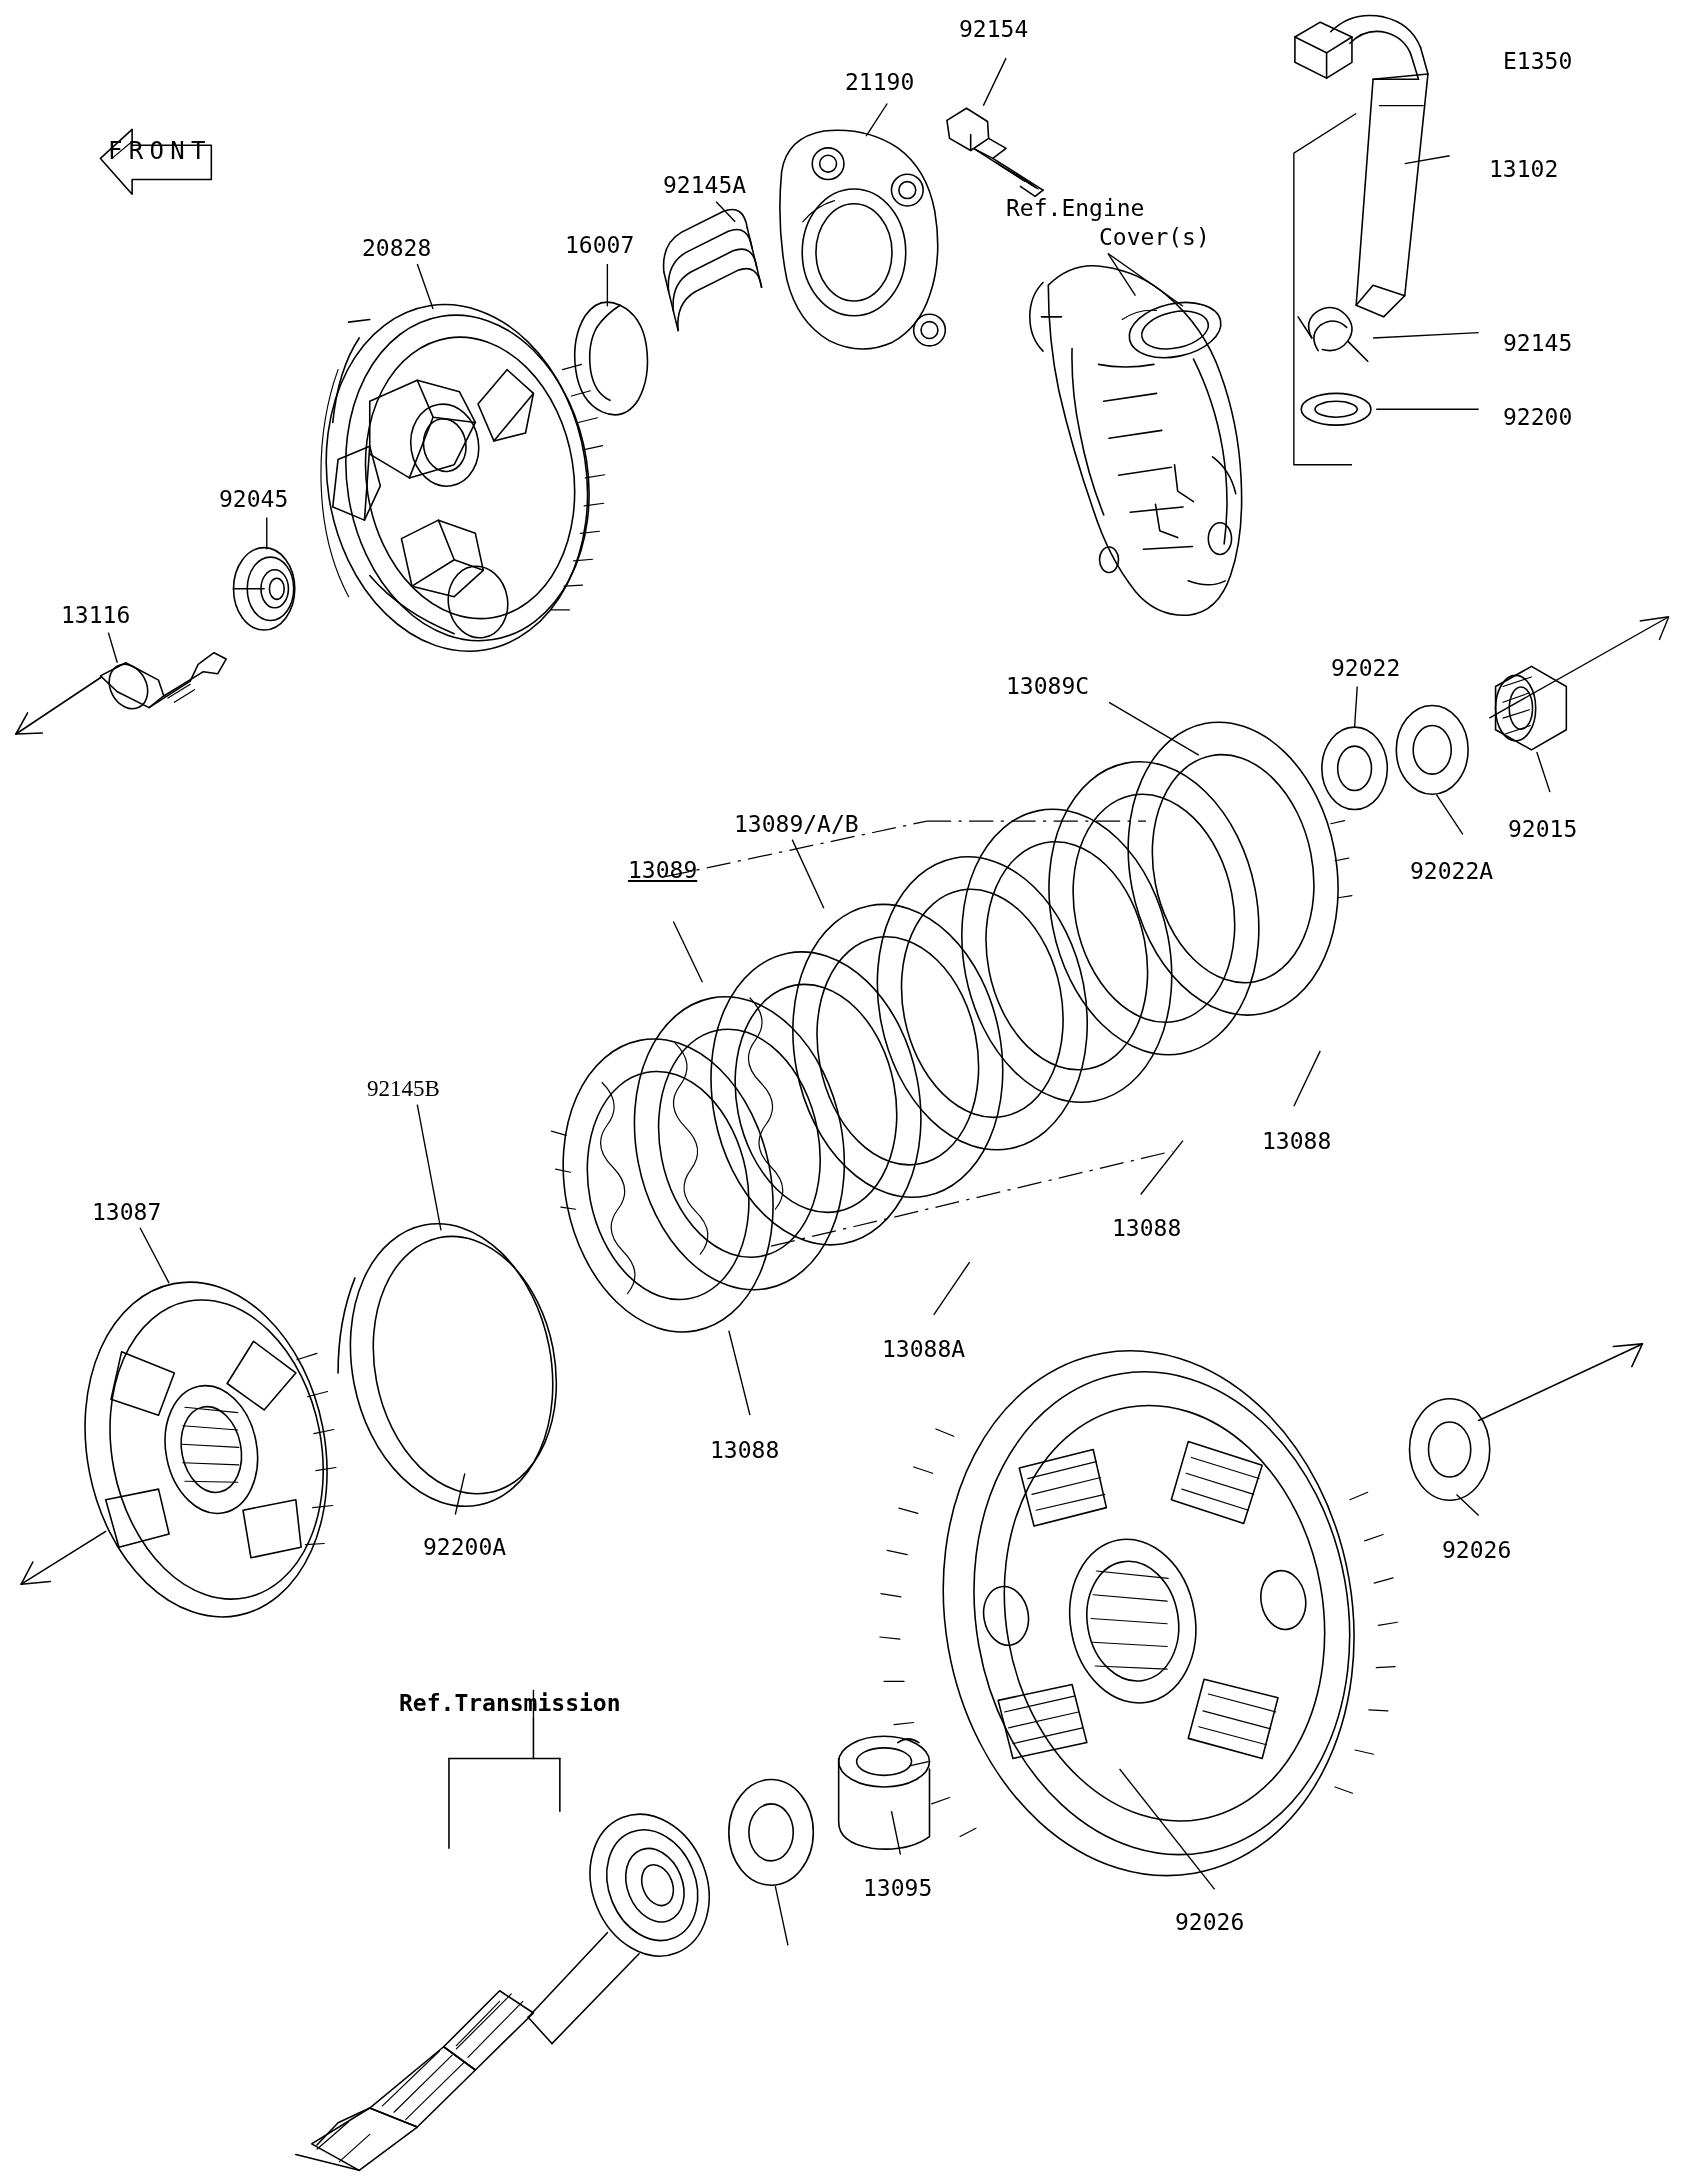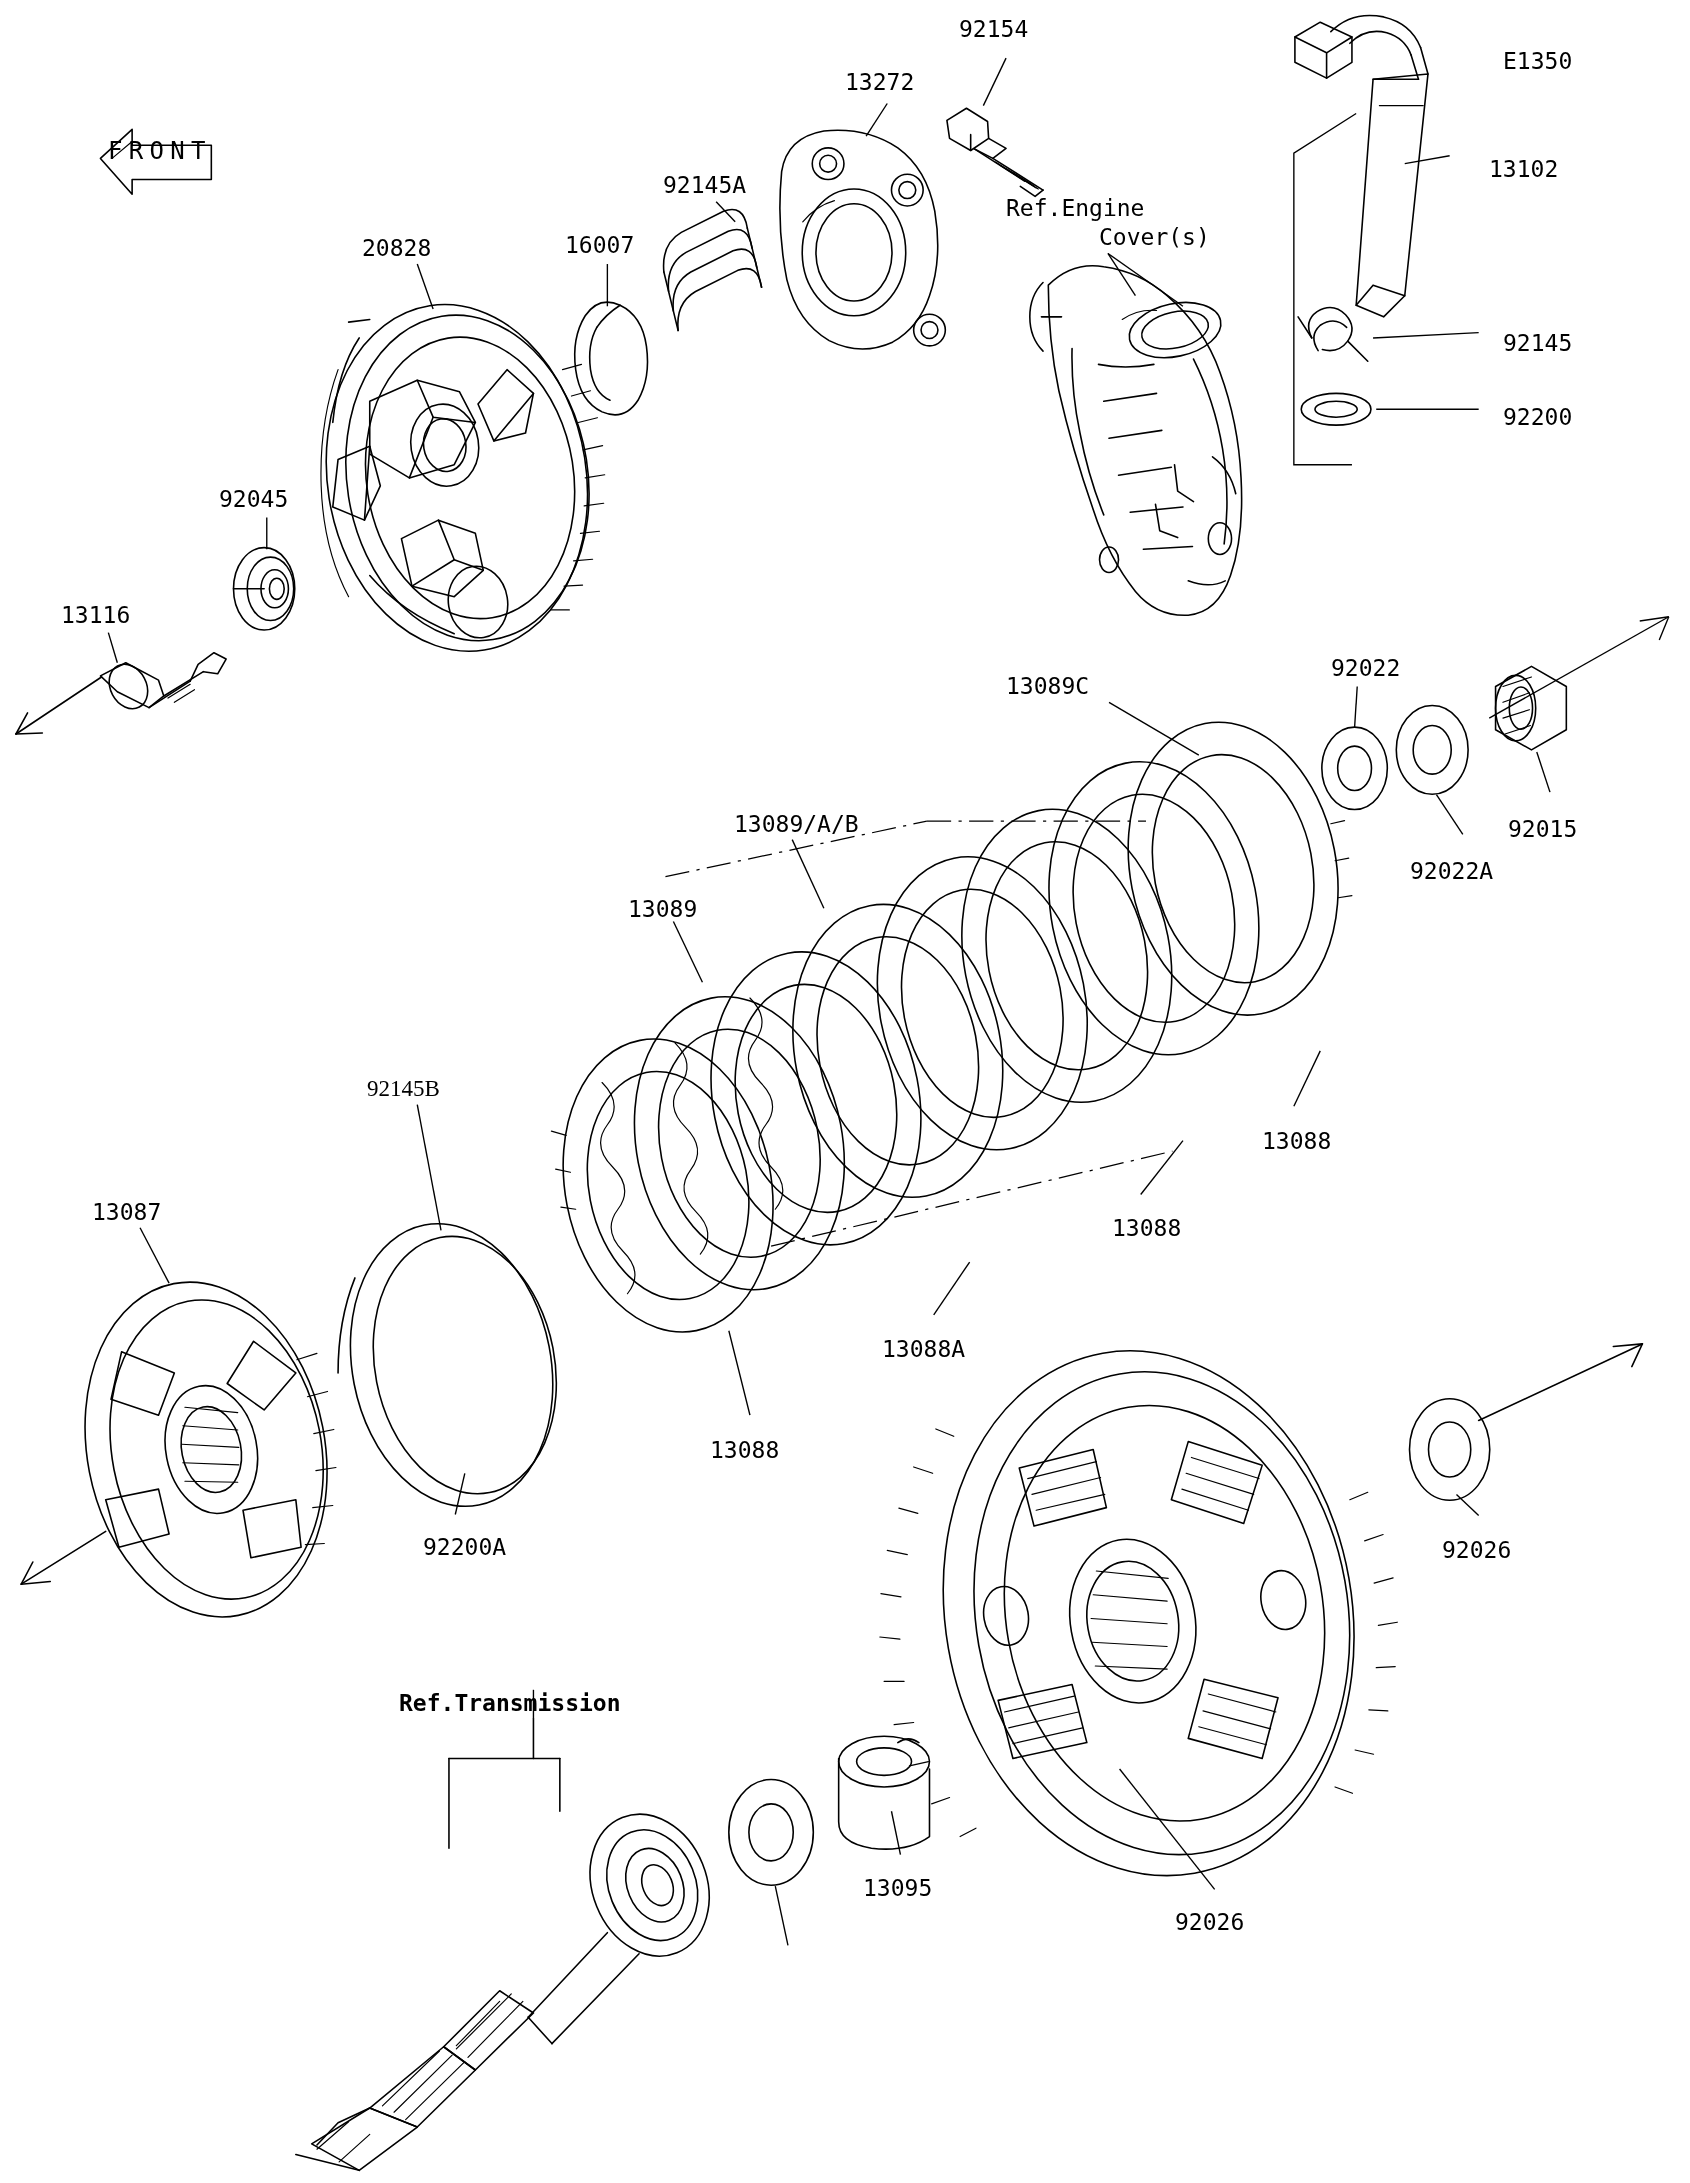--- a/index.html
+++ b/index.html
@@ -475,7 +475,7 @@
 
   <div class="label" style="left:959px; top:16px;">92154</div>
   <div class="label" style="left:1503px; top:48px;">E1350</div>
-  <div class="label" style="left:845px; top:69px;">13272</div>
+  <div class="label" style="left:845px; top:69px;">21190</div>
   <div class="label" style="left:1489px; top:156px;">13102</div>
   <div class="label" style="left:663px; top:172px;">92145A</div>
   <div class="label" style="left:362px;  top:235px;">20828</div>

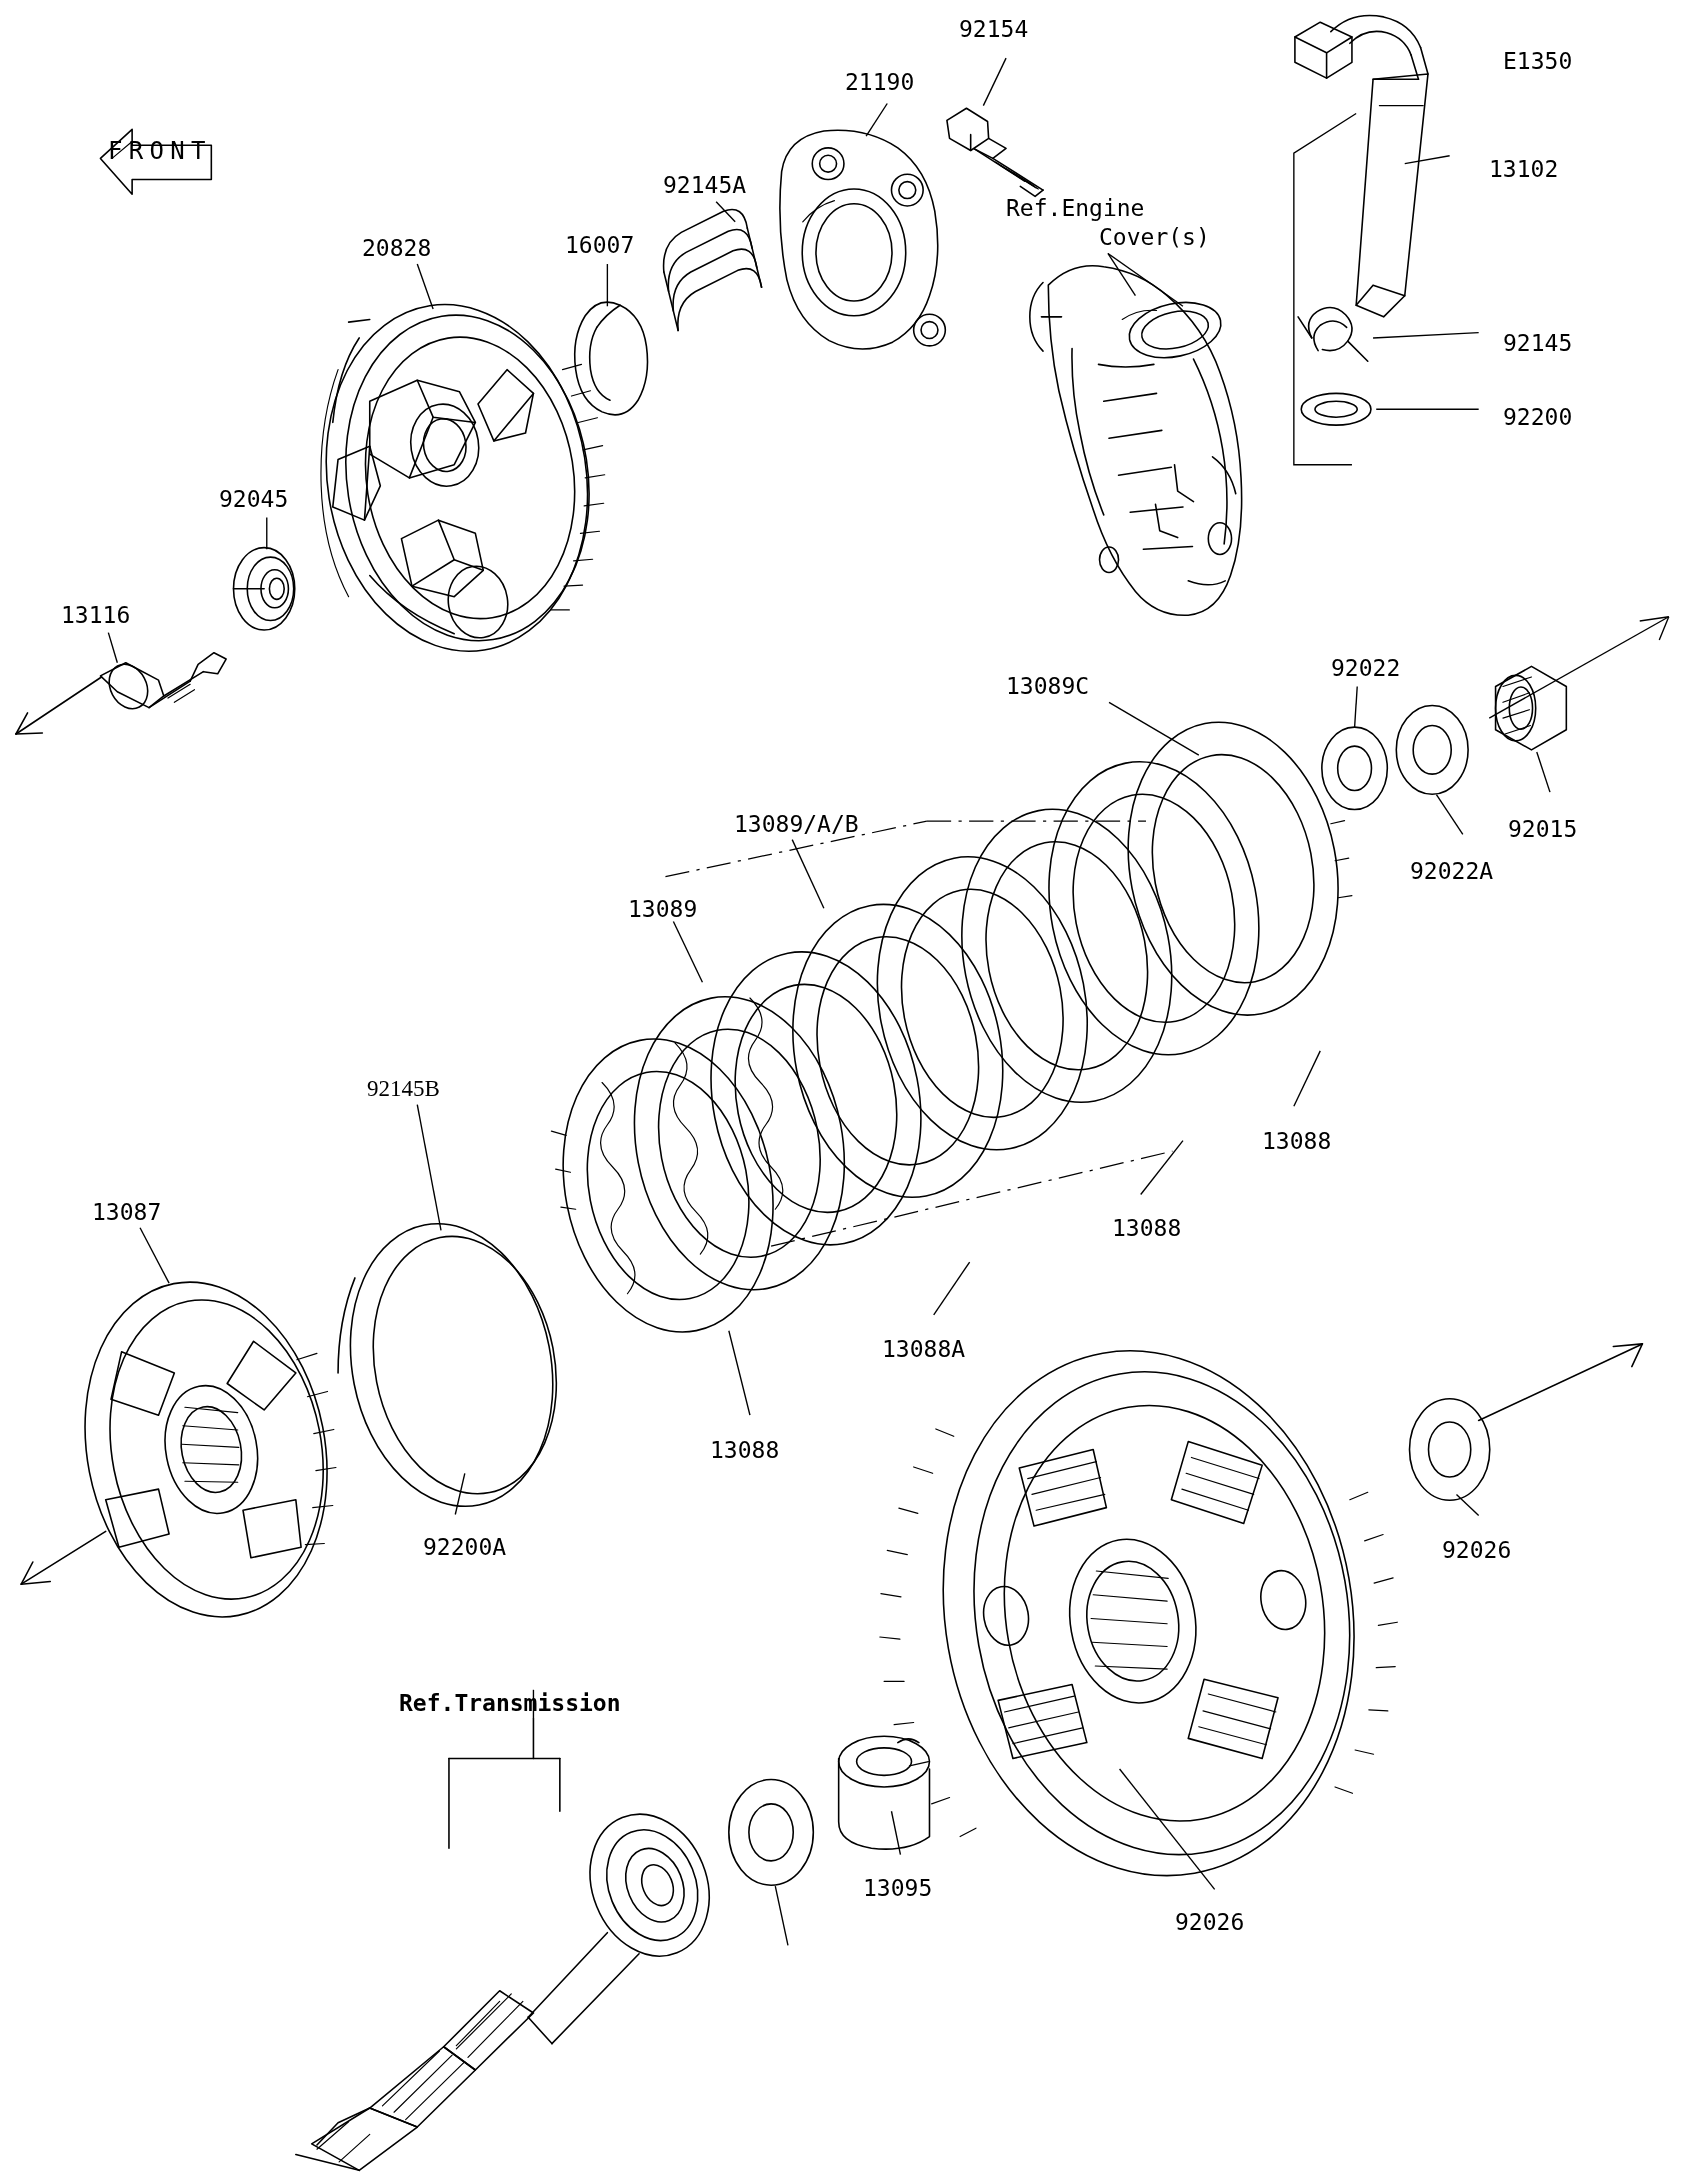--- a/index.html
+++ b/index.html
@@ -491,7 +491,7 @@
   <div class="label" style="left:1508px; top:816px;">92015</div>
   <div class="label" style="left:1410px; top:858px;">92022A</div>
   <div class="label" style="left:734px; top:811px;">13089/A/B</div>
-  <div class="label" style="left:628px; top:896px;">13089</div>
+  <div class="label" style="left:628px; top:857px;text-decoration:underline;">13089</div>
   <div class="label" style="left:1262px; top:1128px;">13088</div>
   <div class="label" style="left:1112px; top:1215px;">13088</div>
   <div class="label" style="left:367px;  top:1075px;font-family:Liberation Serif, serif;">92145B</div>

